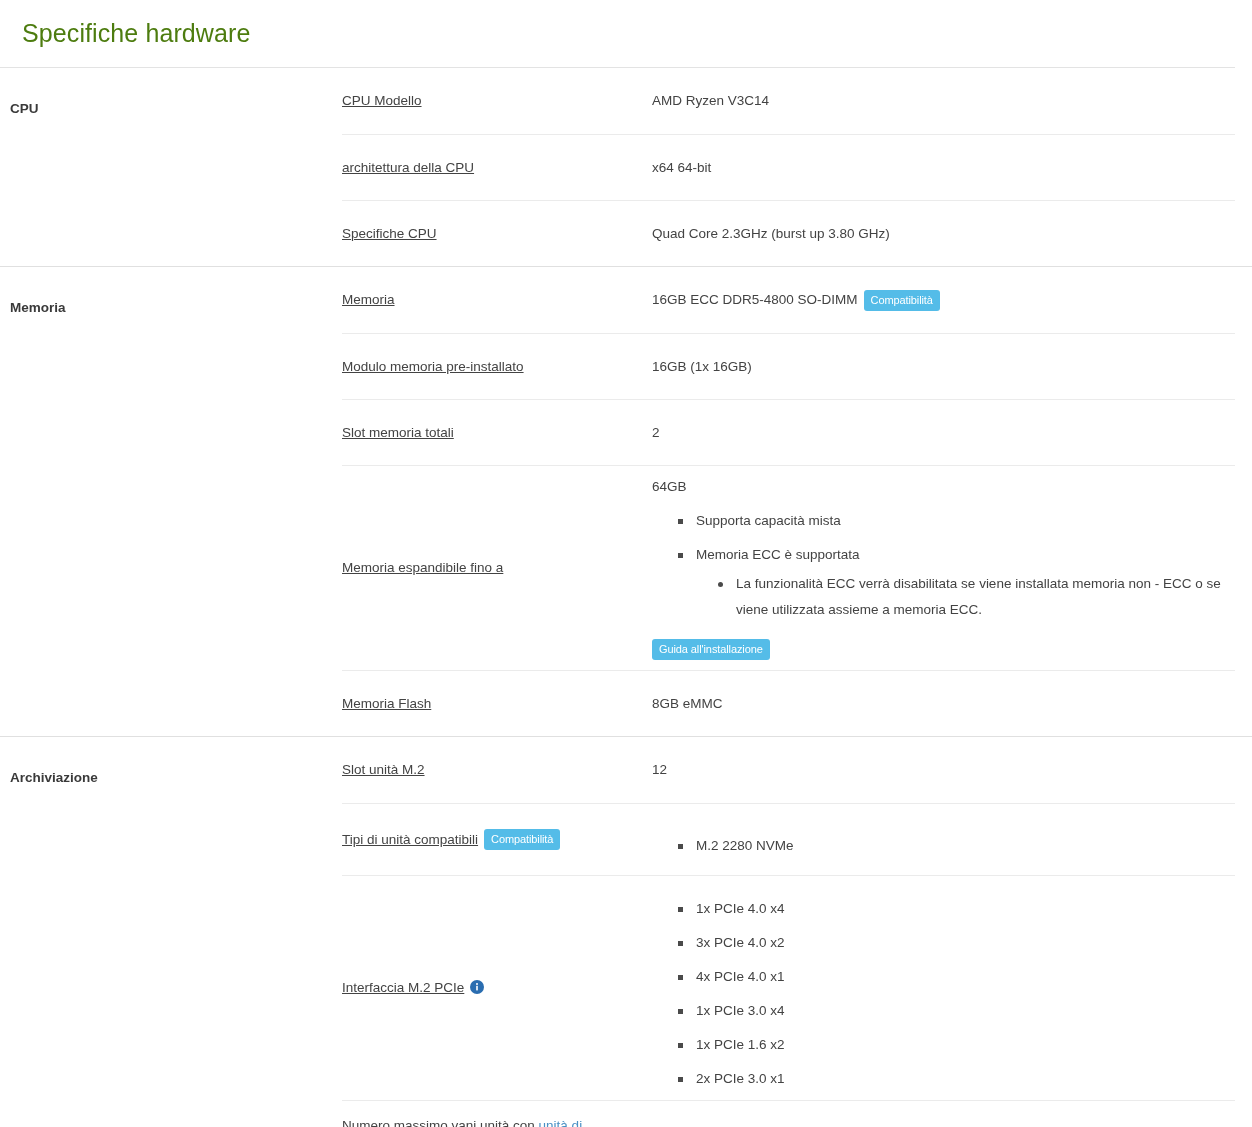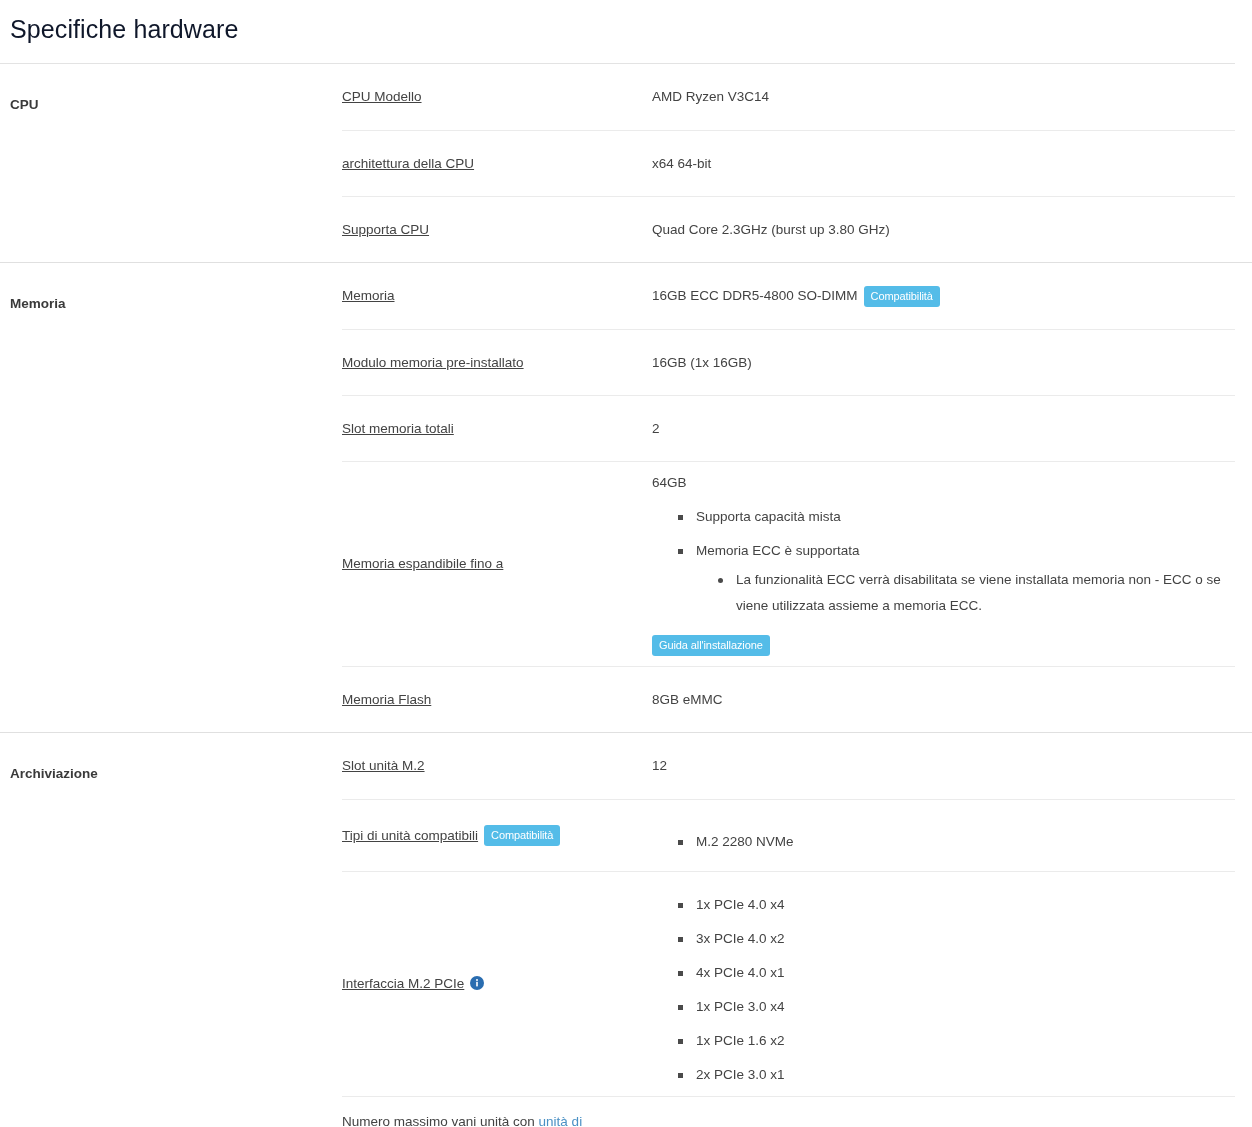--- a/index.html
+++ b/index.html
@@ -23,11 +23,11 @@
   .page-title {
     font-size: 25px;
     font-weight: 400;
-    color: #0f172a;
+    color: #4d7c0f;
     letter-spacing: .1px;
-    padding: 12px 0 0 10px;
+    padding: 4px 0 0 10px;
     line-height: 34px;
-    margin: 0;
+    margin: 12px;
   }
   .title-rule {
     height: 1px;

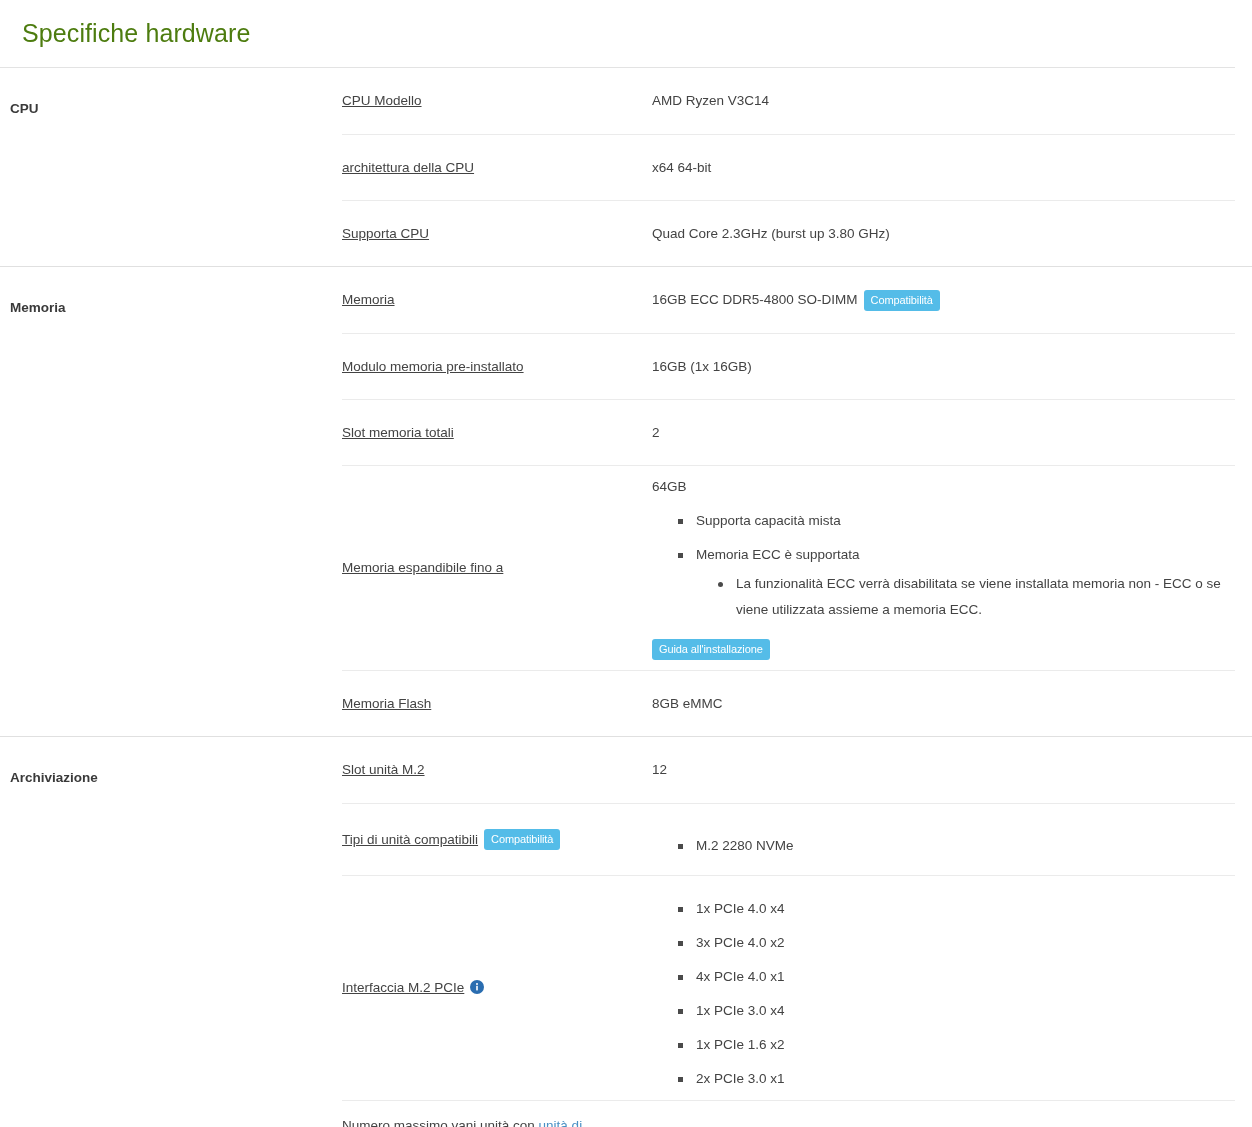--- a/index.html
+++ b/index.html
@@ -200,7 +200,7 @@
         </div>
 
         <div class="spec-row">
-          <div class="row-key">Supporta CPU</div>
+          <div class="row-key">Specifiche CPU</div>
           <div class="row-val">Quad Core 2.3GHz (burst up 3.80 GHz)</div>
         </div>
 

